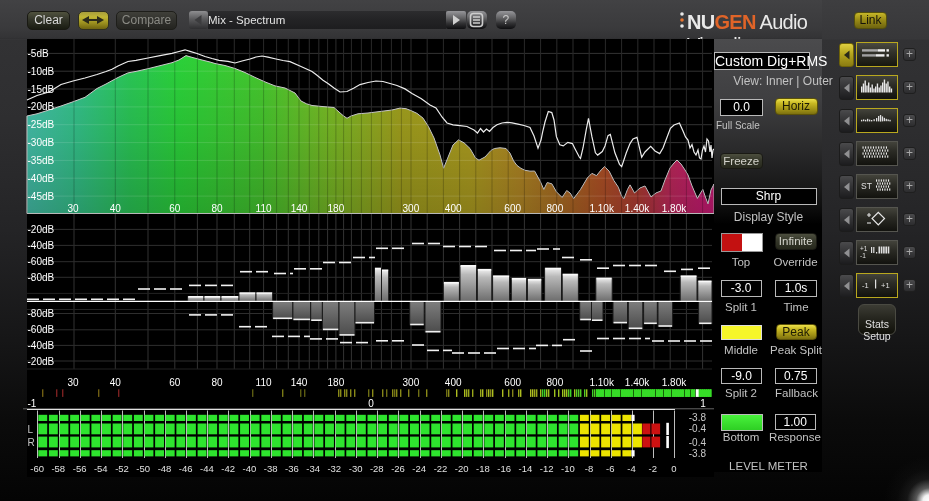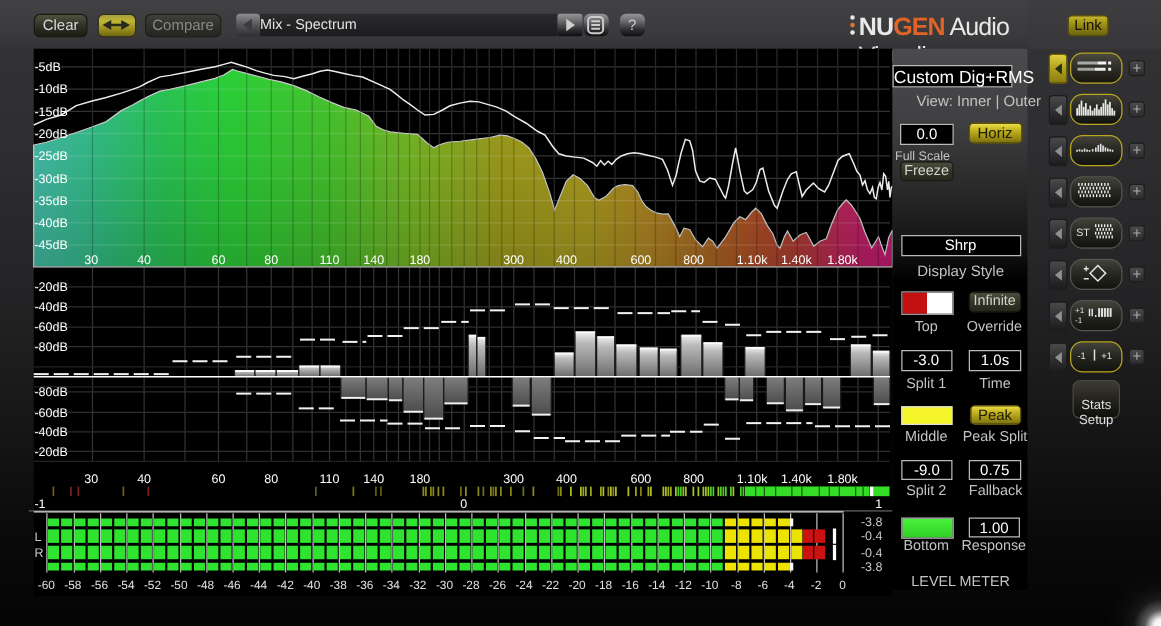--- a/index.html
+++ b/index.html
@@ -875,7 +875,7 @@
 <div class="fld" style="left:6px;top:59.5px;width:43px;height:17.5px;line-height:15.5px;font-size:12px">0.0</div>
 <div class="ybtn" style="left:60.5px;top:59px;width:43px;height:16.5px;line-height:15px">Horiz</div>
 <div class="lab" style="left:2px;top:80.5px;font-size:10px">Full Scale</div>
-<div class="dbtn" style="left:5.5px;top:90px;width:43.5px;height:16px;line-height:14.5px">Freeze</div>
+<div class="dbtn" style="left:5.5px;top:114px;width:43.5px;height:16px;line-height:14.5px">Freeze</div>
 <div class="fld" style="left:6.5px;top:149px;width:96px;height:16.5px;line-height:14.5px;font-size:12px">Shrp</div>
 <div class="lab" style="left:54.5px;top:170.5px;transform:translateX(-50%);font-size:12px">Display Style</div>
 <div style="position:absolute;left:6.5px;top:194px;width:42px;height:18.5px;border:1px solid #999;background:linear-gradient(90deg,#c31111 0 50%,#fff 50% 100%)"></div>

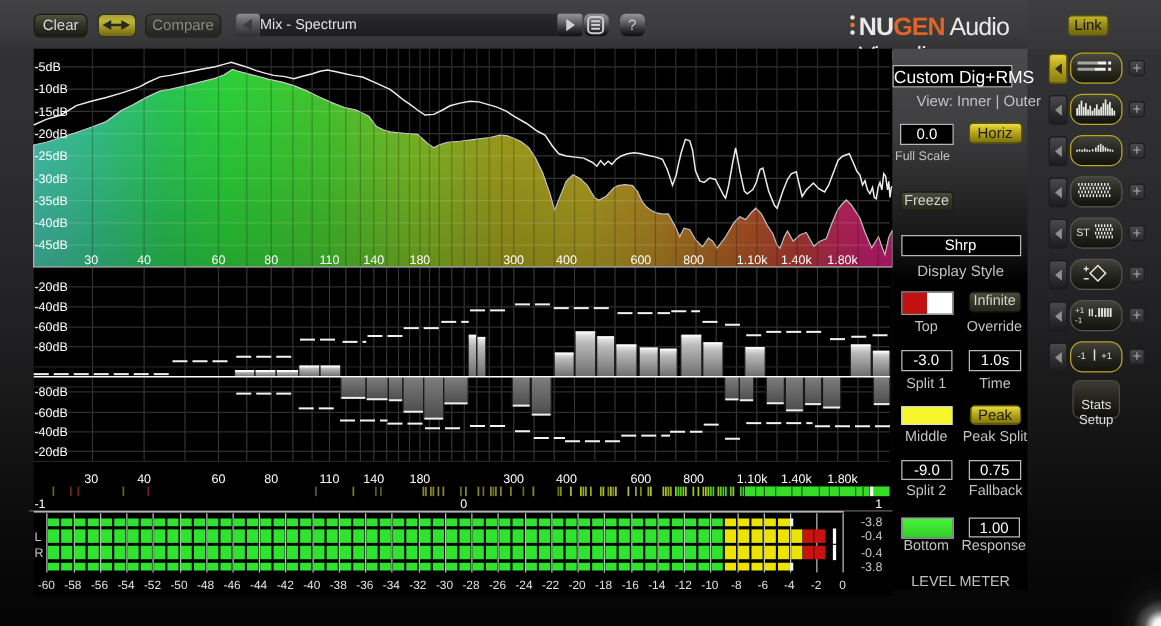--- a/index.html
+++ b/index.html
@@ -15,7 +15,7 @@
 .dbtn{position:absolute;border-radius:4px;background:linear-gradient(180deg,#4c4e3e 0%,#35372a 45%,#26281c 100%);color:#d4d4cc;font-size:11.5px;text-align:center;border:1px solid #1a1a14}
 .navb{position:absolute;border-radius:3px;background:linear-gradient(180deg,#8e8e90 0%,#5a5a5c 45%,#2e2e30 100%)}
 .gbtn{position:absolute;border-radius:4px;background:linear-gradient(180deg,#96969a 0%,#68686a 35%,#303032 70%,#0e0e10 100%);color:#d8d8d8}
-.pbt{position:absolute;width:42px;height:25px;border-radius:10px;background:linear-gradient(180deg,#43433b 0%,#2b2b25 40%,#12120e 100%)}
+.pbt{position:absolute;width:42px;height:25px;border-radius:0;background:linear-gradient(180deg,#43433b 0%,#2b2b25 40%,#12120e 100%)}
 .pbty{border:1.5px solid #b9a81e}
 .pbtg{border:1.5px solid #55554f}
 .parr{position:absolute;width:15px;height:24px;border-radius:3px;background:linear-gradient(180deg,#4a4a4c 0%,#343436 45%,#1c1c1e 100%);border:1px solid #1c1c1c}

